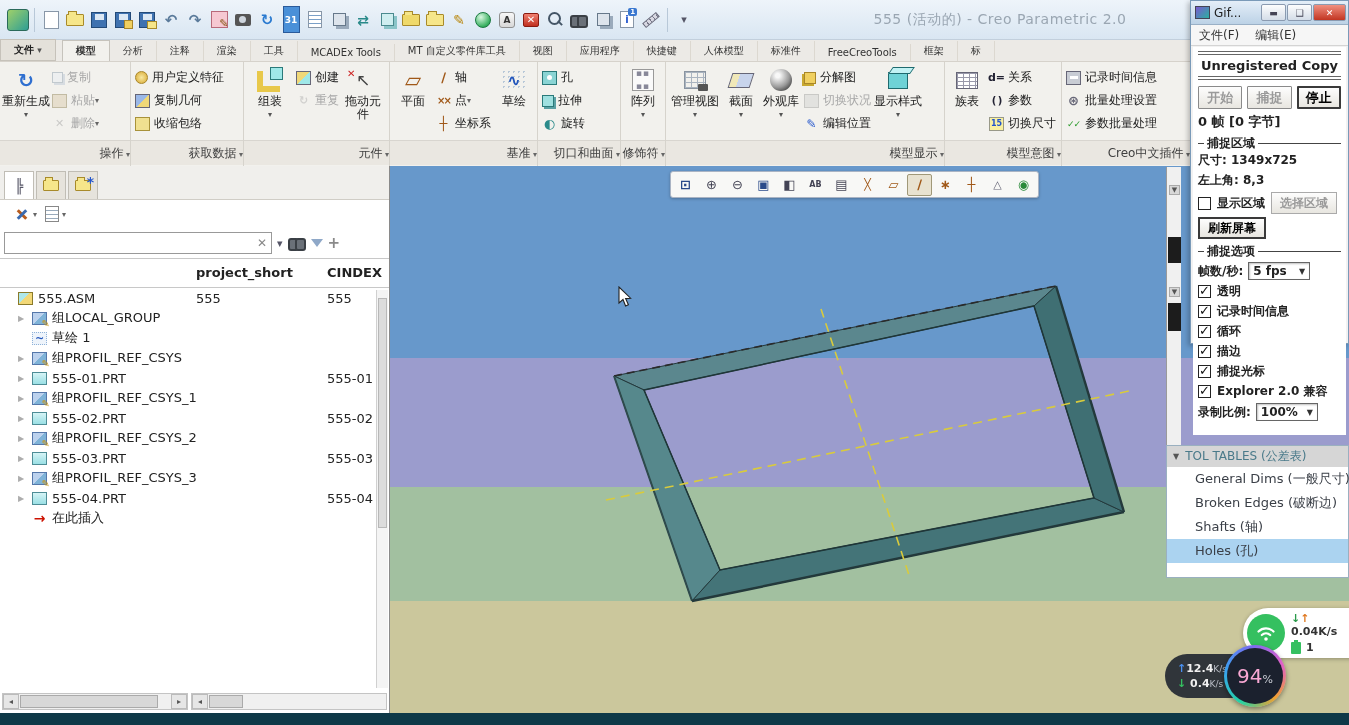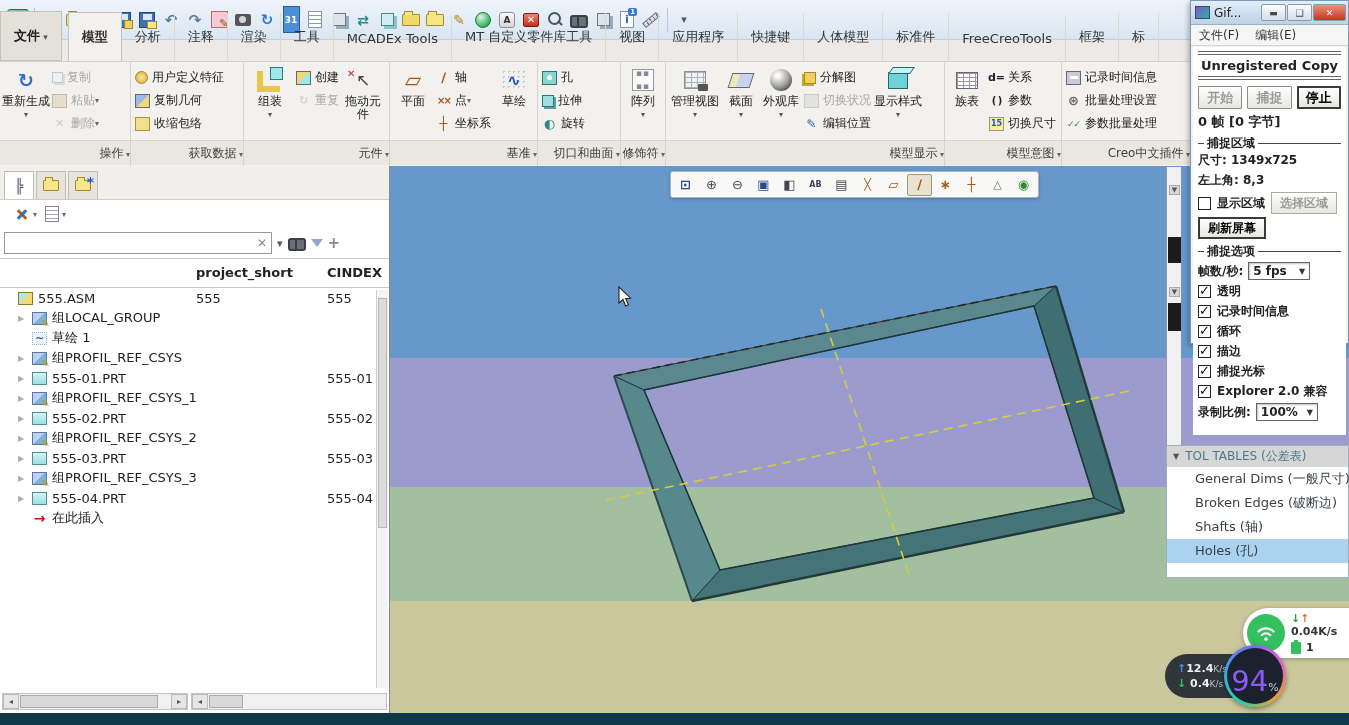--- a/index.html
+++ b/index.html
@@ -347,6 +347,7 @@
       </span>
     <span class="qdiv"></span>
     <span class="qi qa-more">▾</span>
+    <span id="title-text">555 (活动的) - Creo Parametric 2.0</span>
   </div>
 
   <div id="tabbar">

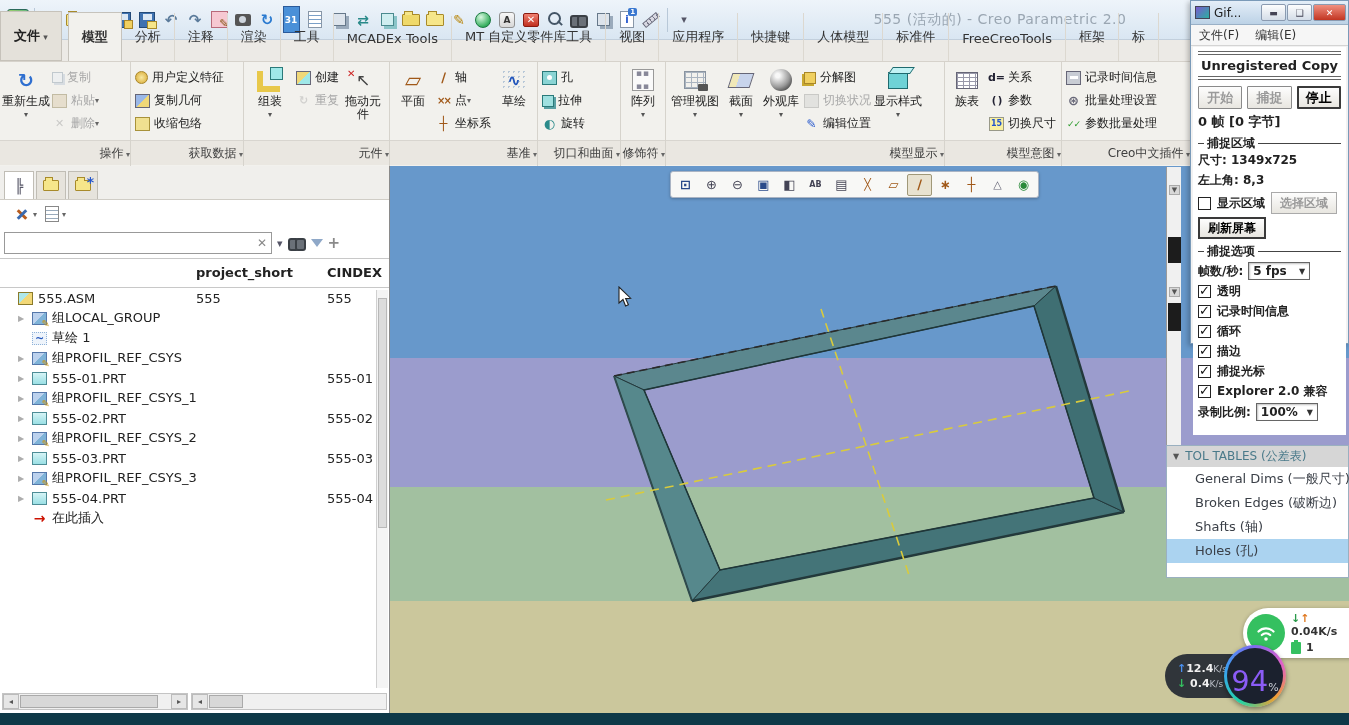--- a/index.html
+++ b/index.html
@@ -52,7 +52,7 @@
   
   #tabbar { position:absolute; left:0; top:40px; width:1349px; height:22px; background:#eceae6;
     display:flex; align-items:flex-end; border-bottom:1px solid #d6d2cb; }
-  .tab { padding:15px 13px; font-size:13px; color:#333; white-space:nowrap; border-right:1px solid #dcd8d0; cursor:default; }
+  .tab { padding:3px 13px; font-size:10px; color:#333; white-space:nowrap; border-right:1px solid #dcd8d0; cursor:default; }
   .tab.file { font-weight:bold; color:#222; background:#e4e1da; border:1px solid #c6c2ba; margin-right:6px; }
   .tab.file::after { content:" ▾"; font-size:9px; color:#555; }
   .tab.active { font-weight:bold; background:#f2f1ed; border:1px solid #c6c3bc; border-bottom:none; }

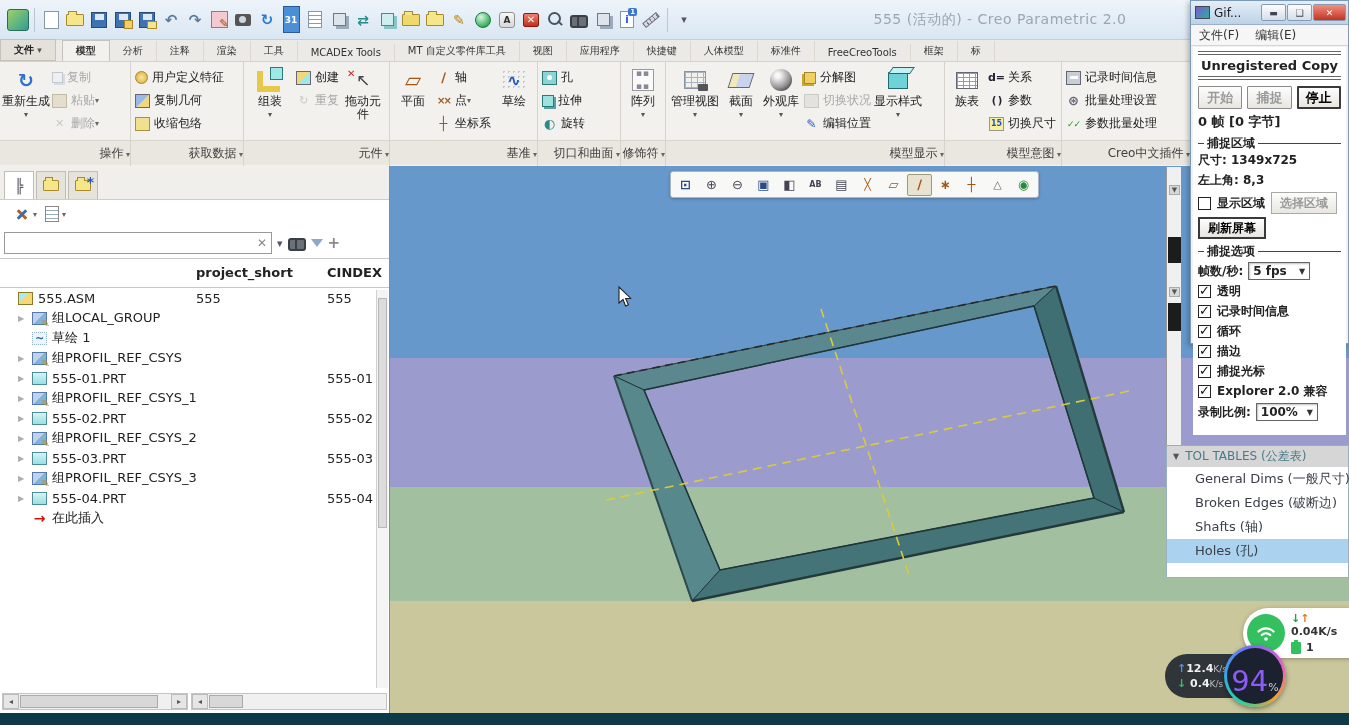--- a/index.html
+++ b/index.html
@@ -268,7 +268,7 @@
     box-shadow:0 2px 5px rgba(0,0,0,.4); }
   #pct-inner { position:absolute; inset:3px; border-radius:50%; background:#1b212e; display:flex; align-items:baseline;
     justify-content:center; padding-top:16px; }
-  #pct-num { font-size:29px; color:#8b5cf6; }
+  #pct-num { font-size:20px; color:#f9a8d4; }
   #pct-sym { font-size:11px; color:#c8ccd4; }
 </style>
 </head>

